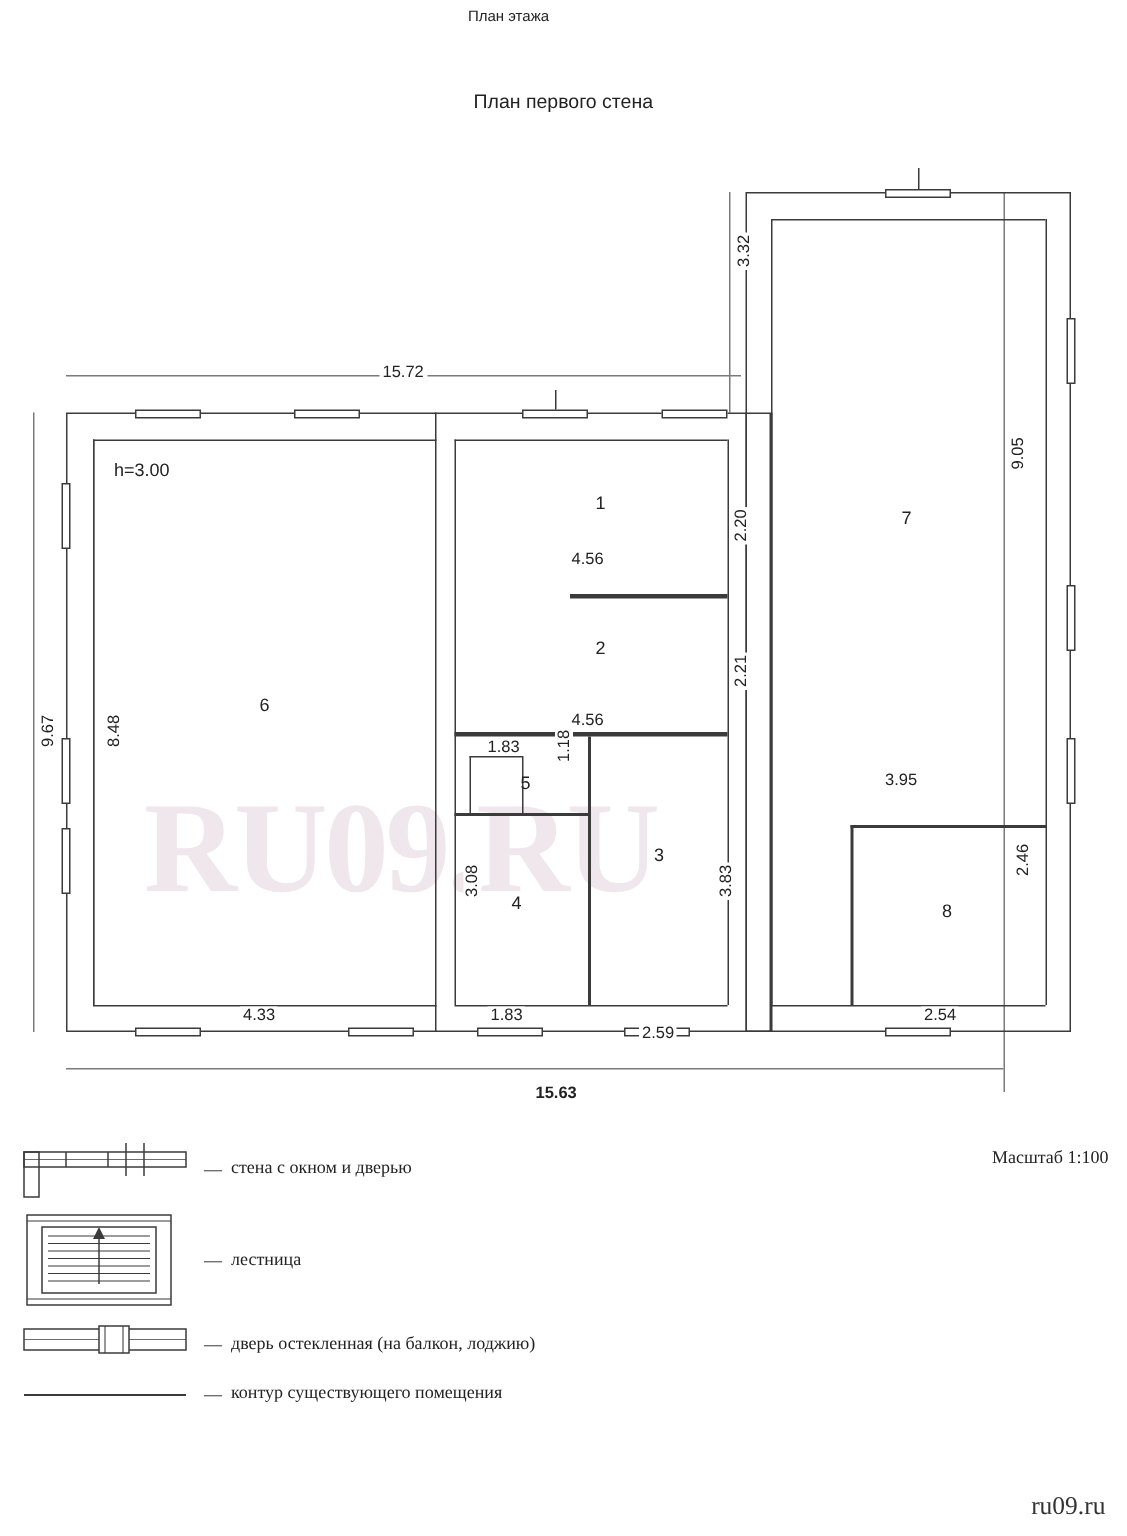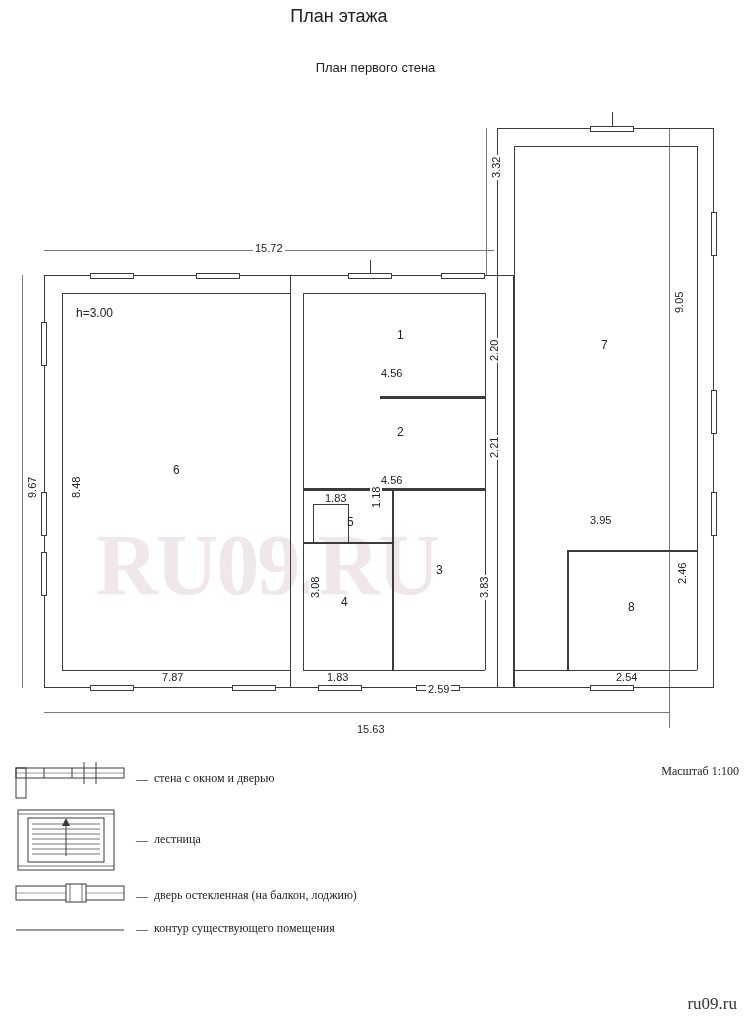--- a/index.html
+++ b/index.html
@@ -21,7 +21,7 @@
     left: 0;
     width: 678px;
     text-align: center;
-    font-size: 18px;
+    font-size: 10px;
     color: #222;
   }
   .title-sub {

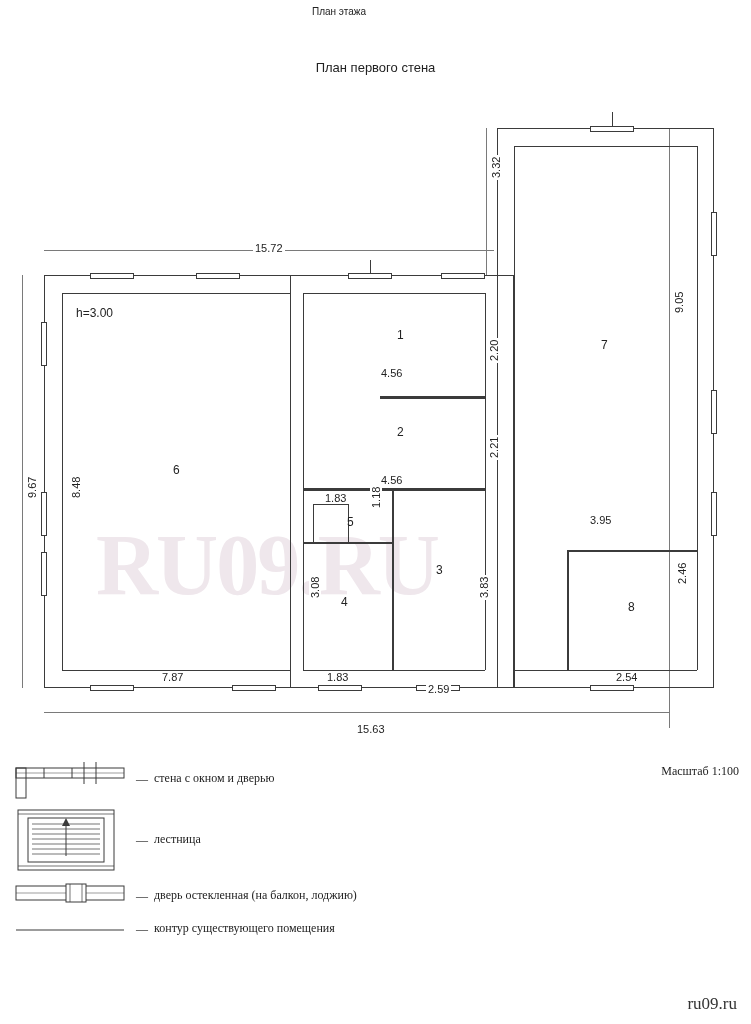--- a/index.html
+++ b/index.html
@@ -234,7 +234,7 @@
   <div class="lbl" style="left:355px; top:623px;">15.63</div>
   <div class="lbl vert" style="left:26px; top:400px;">9.67</div>
   <div class="lbl vert" style="left:70px; top:400px;">8.48</div>
-  <div class="lbl" style="left:160px; top:571px;">7.87</div>
+  <div class="lbl" style="left:160px; top:571px;">4.33</div>
 
   <div class="lbl" style="left:379px; top:267px;">4.56</div>
   <div class="lbl vert" style="left:488px; top:263px;">2.20</div>

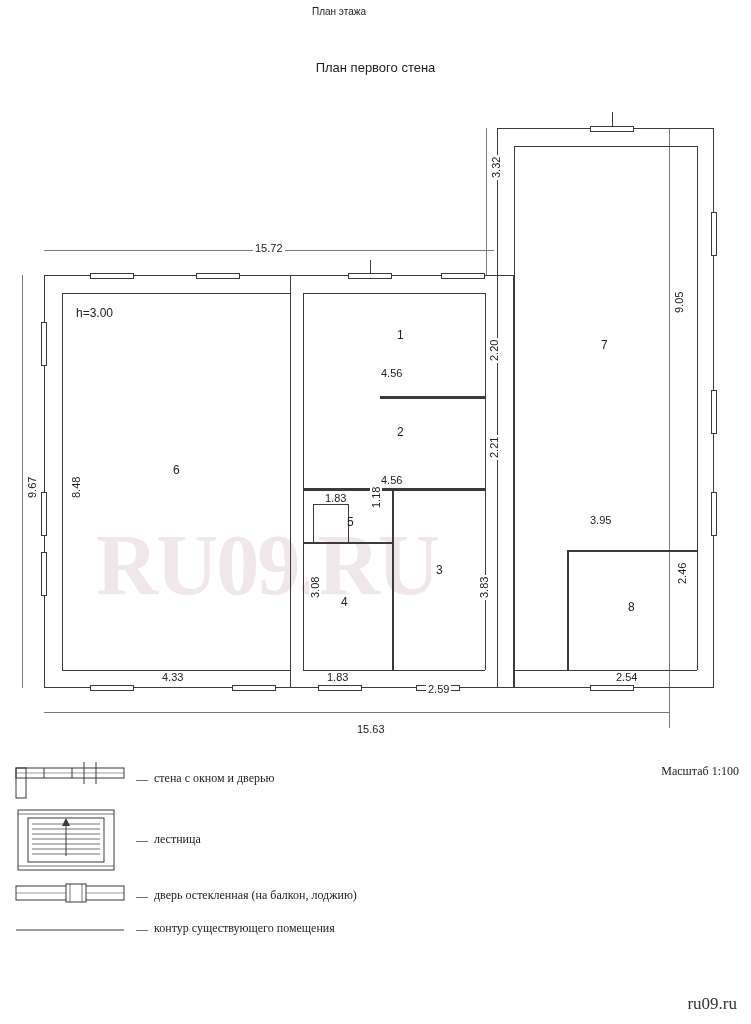--- a/index.html
+++ b/index.html
@@ -231,7 +231,7 @@
   <div class="dimline" style="left:486px; top:28px; width:1px; height:147px;"></div>
 
   <div class="lbl" style="left:253px; top:142px;">15.72</div>
-  <div class="lbl" style="left:355px; top:623px;">15.63</div>
+  <div class="lbl" style="left:355px; top:623px;font-weight:bold;">15.63</div>
   <div class="lbl vert" style="left:26px; top:400px;">9.67</div>
   <div class="lbl vert" style="left:70px; top:400px;">8.48</div>
   <div class="lbl" style="left:160px; top:571px;">4.33</div>

